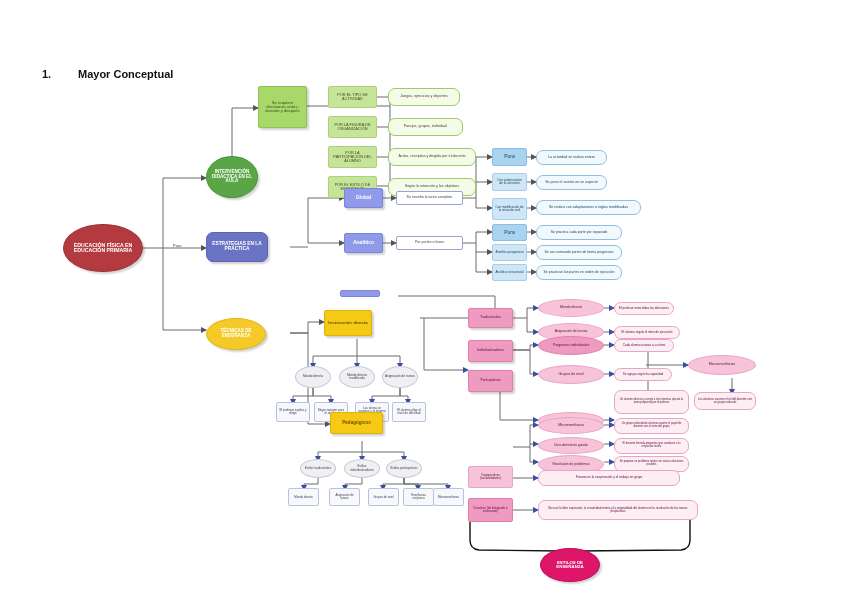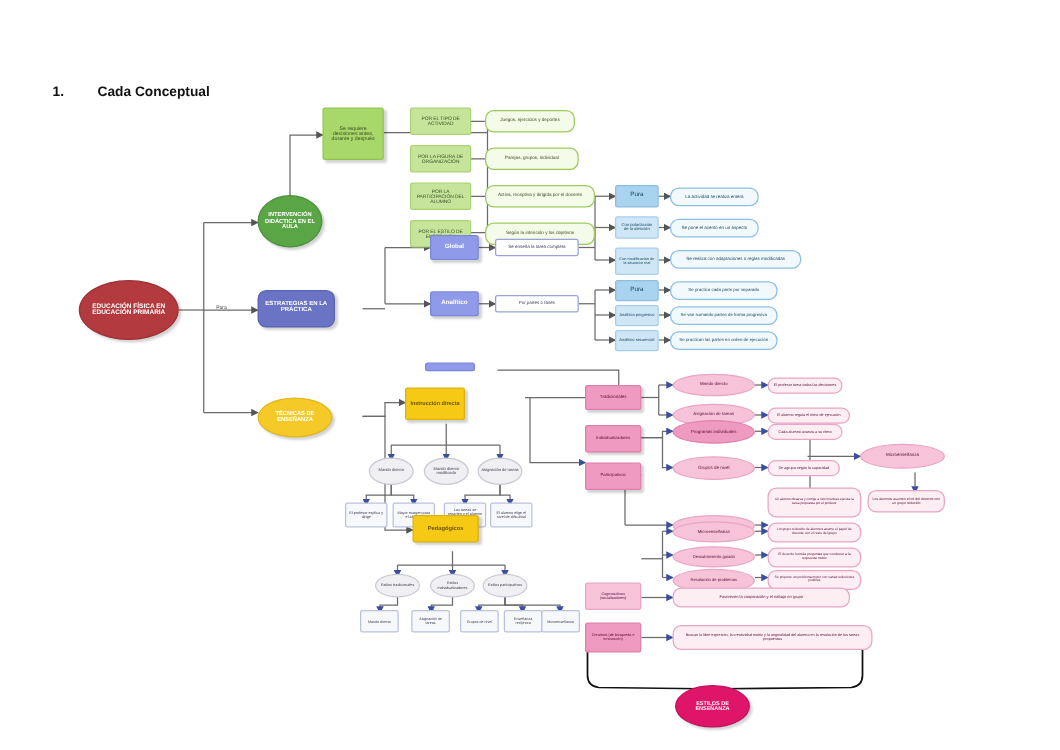--- a/index.html
+++ b/index.html
@@ -58,7 +58,7 @@
 
   <div class="heading" style="left:42px;top:68px;font-size:11px;">
     <span class="num">1.</span>
-    <span class="txt">Cada Conceptual</span>
+    <span class="txt">Mayor Conceptual</span>
   </div>
 
   <svg class="links" viewBox="0 0 848 600">

